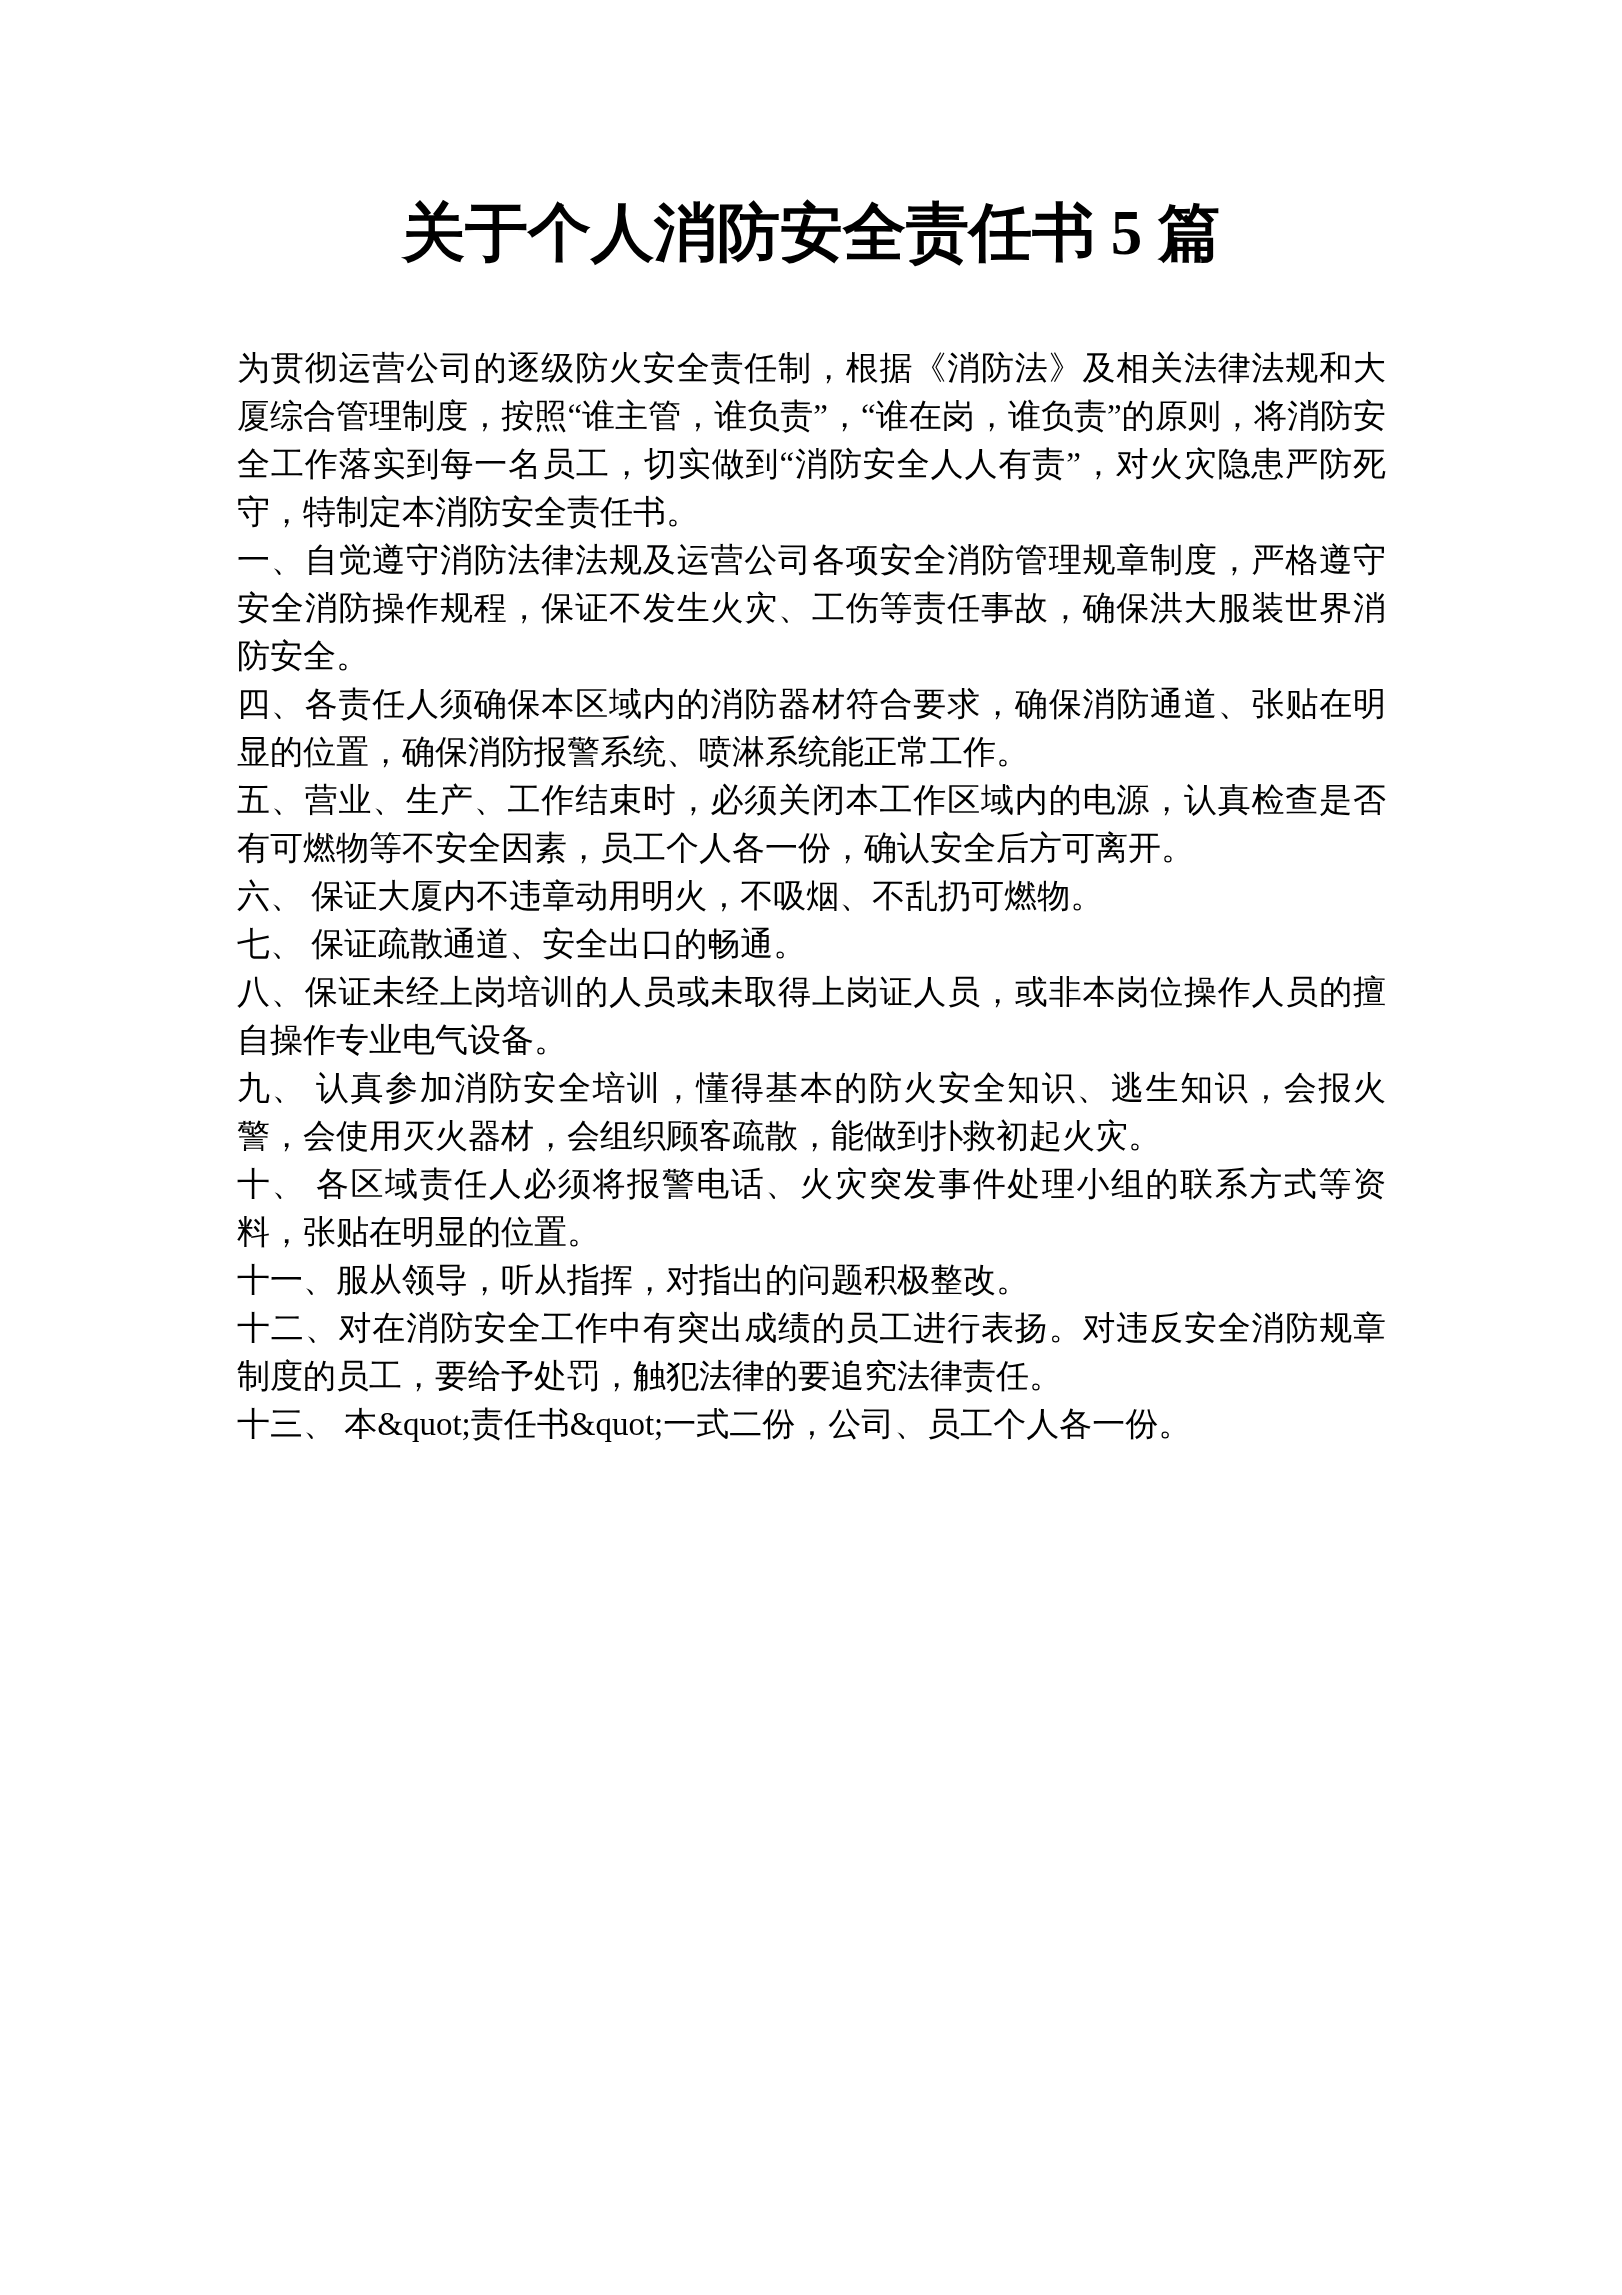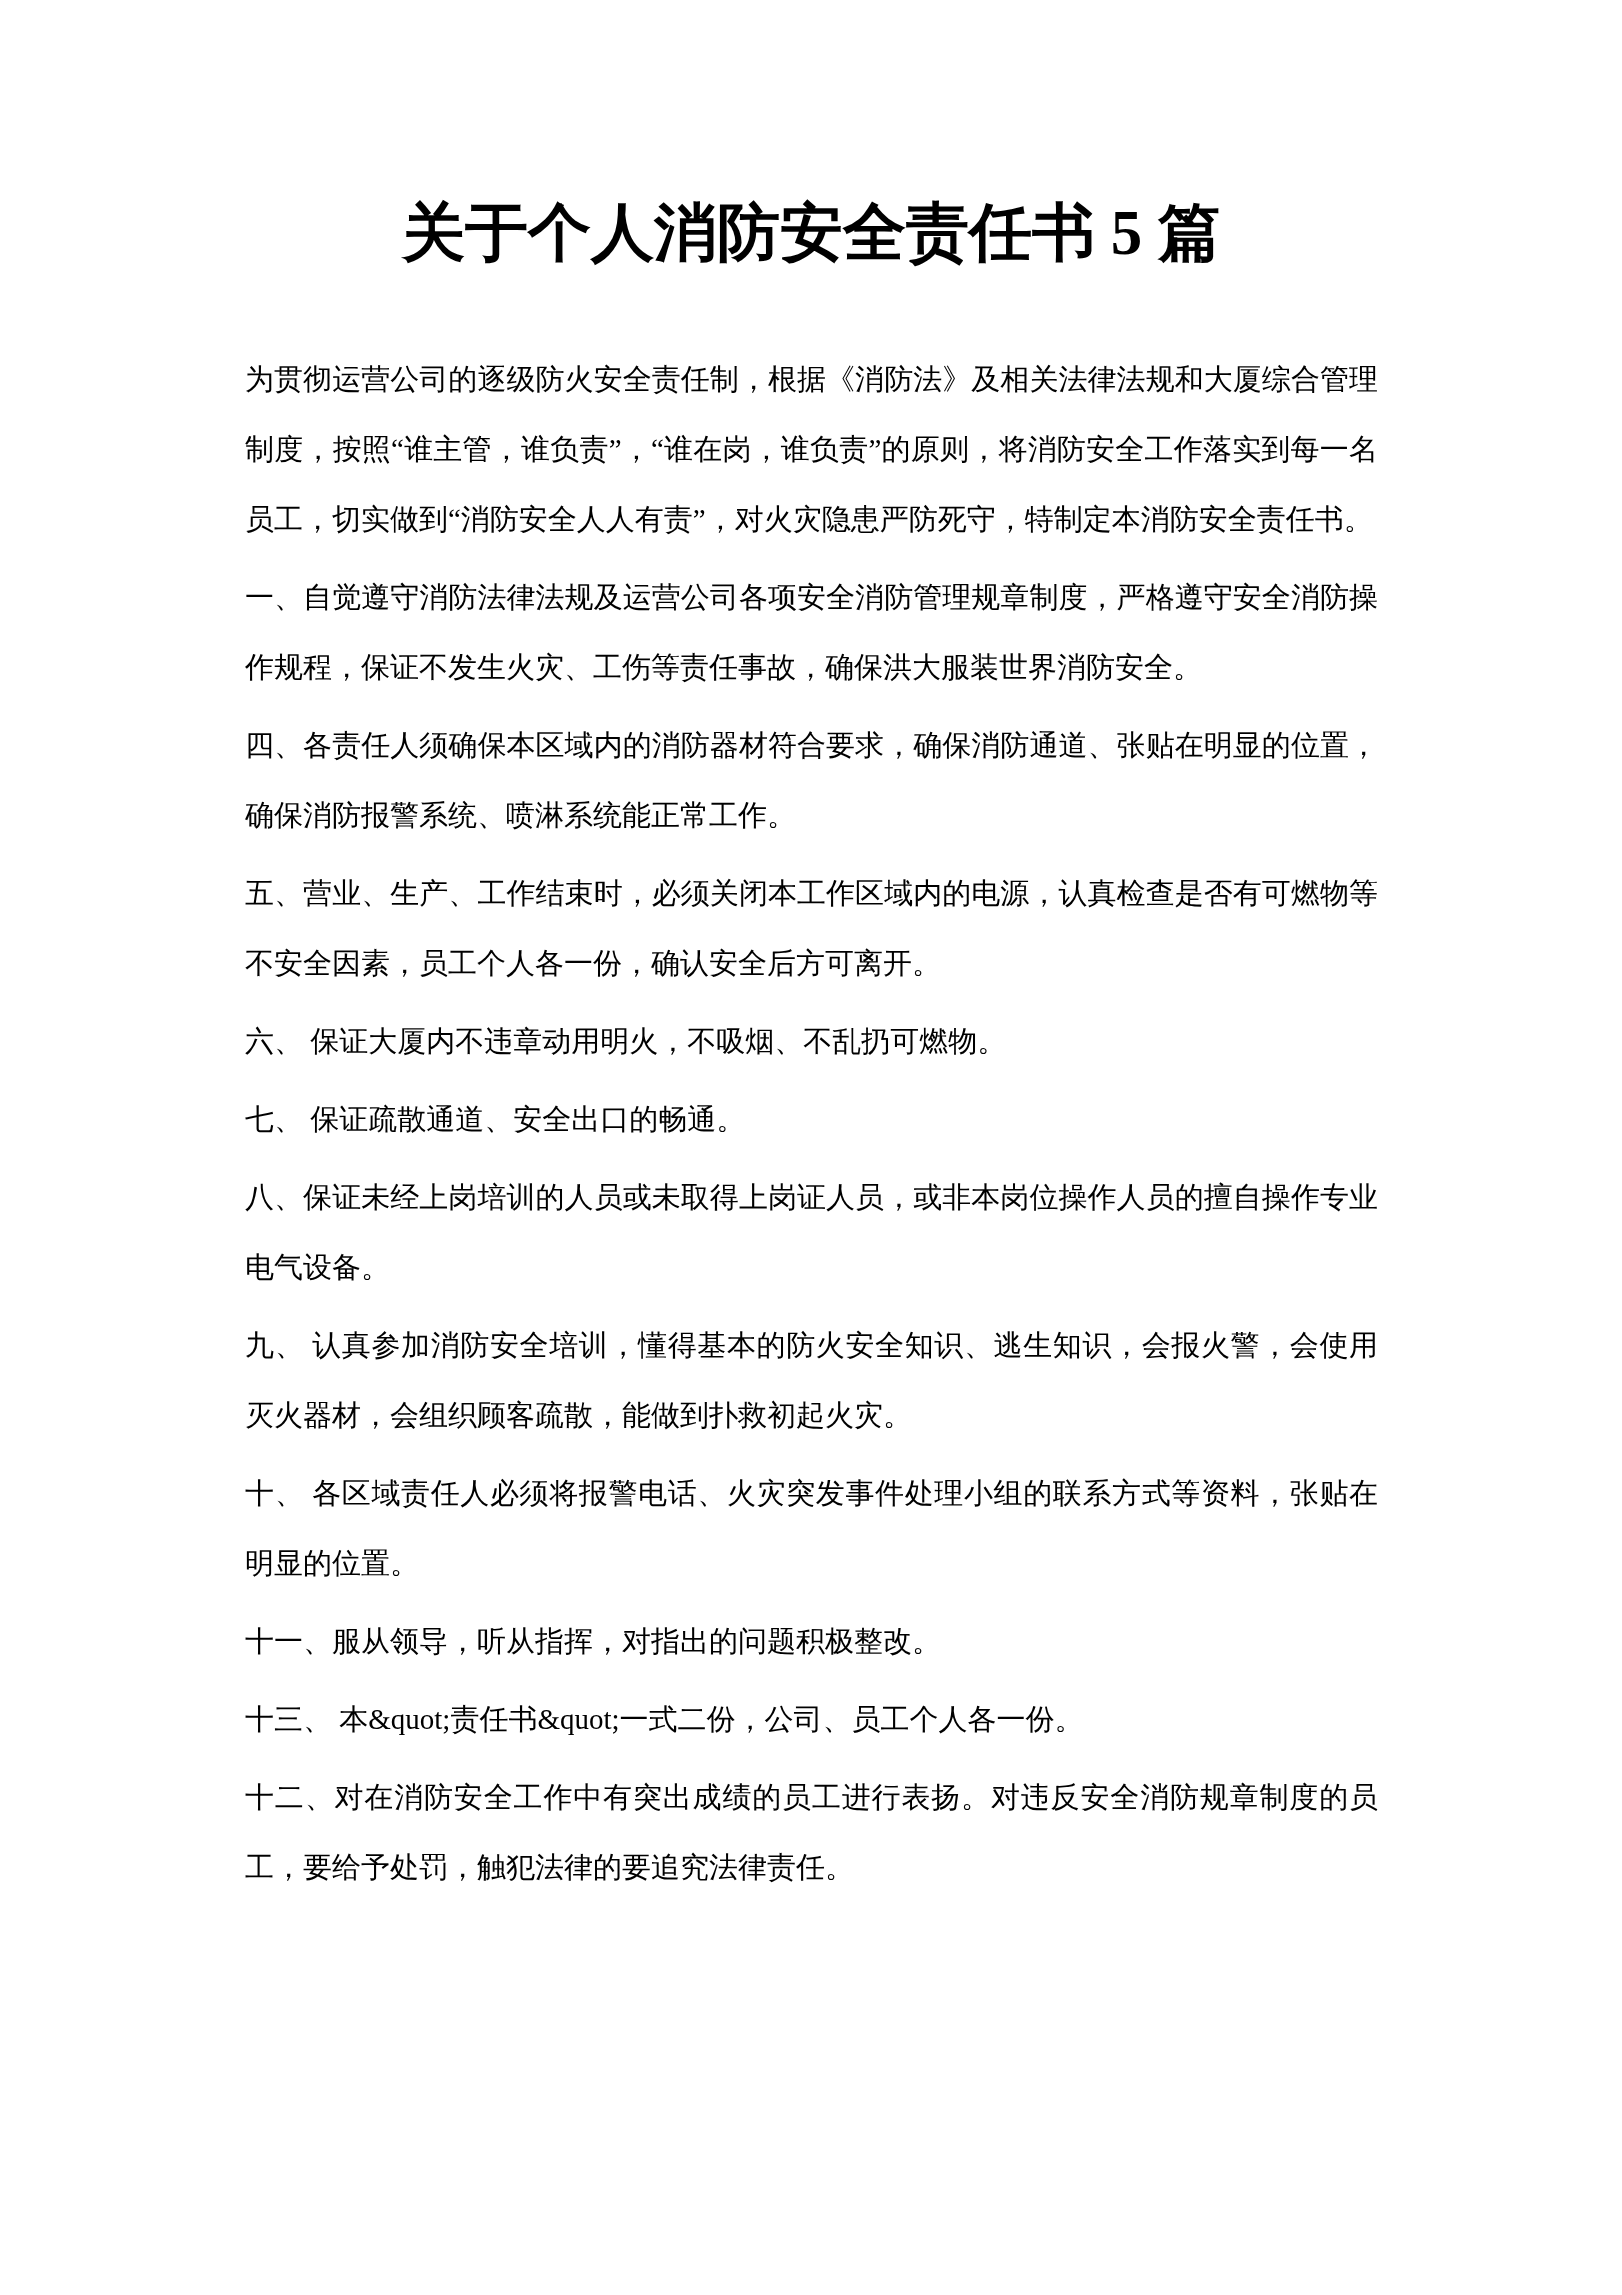--- a/index.html
+++ b/index.html
@@ -31,9 +31,9 @@
     white-space: nowrap;
   }
   .doc-body p.para {
-    font-size: 29px;
-    line-height: 70px;
-    margin: 8px;
+    font-size: 33px;
+    line-height: 48px;
+    margin: 0;
     text-align: justify;
     text-justify: inter-character;
     word-break: break-all;

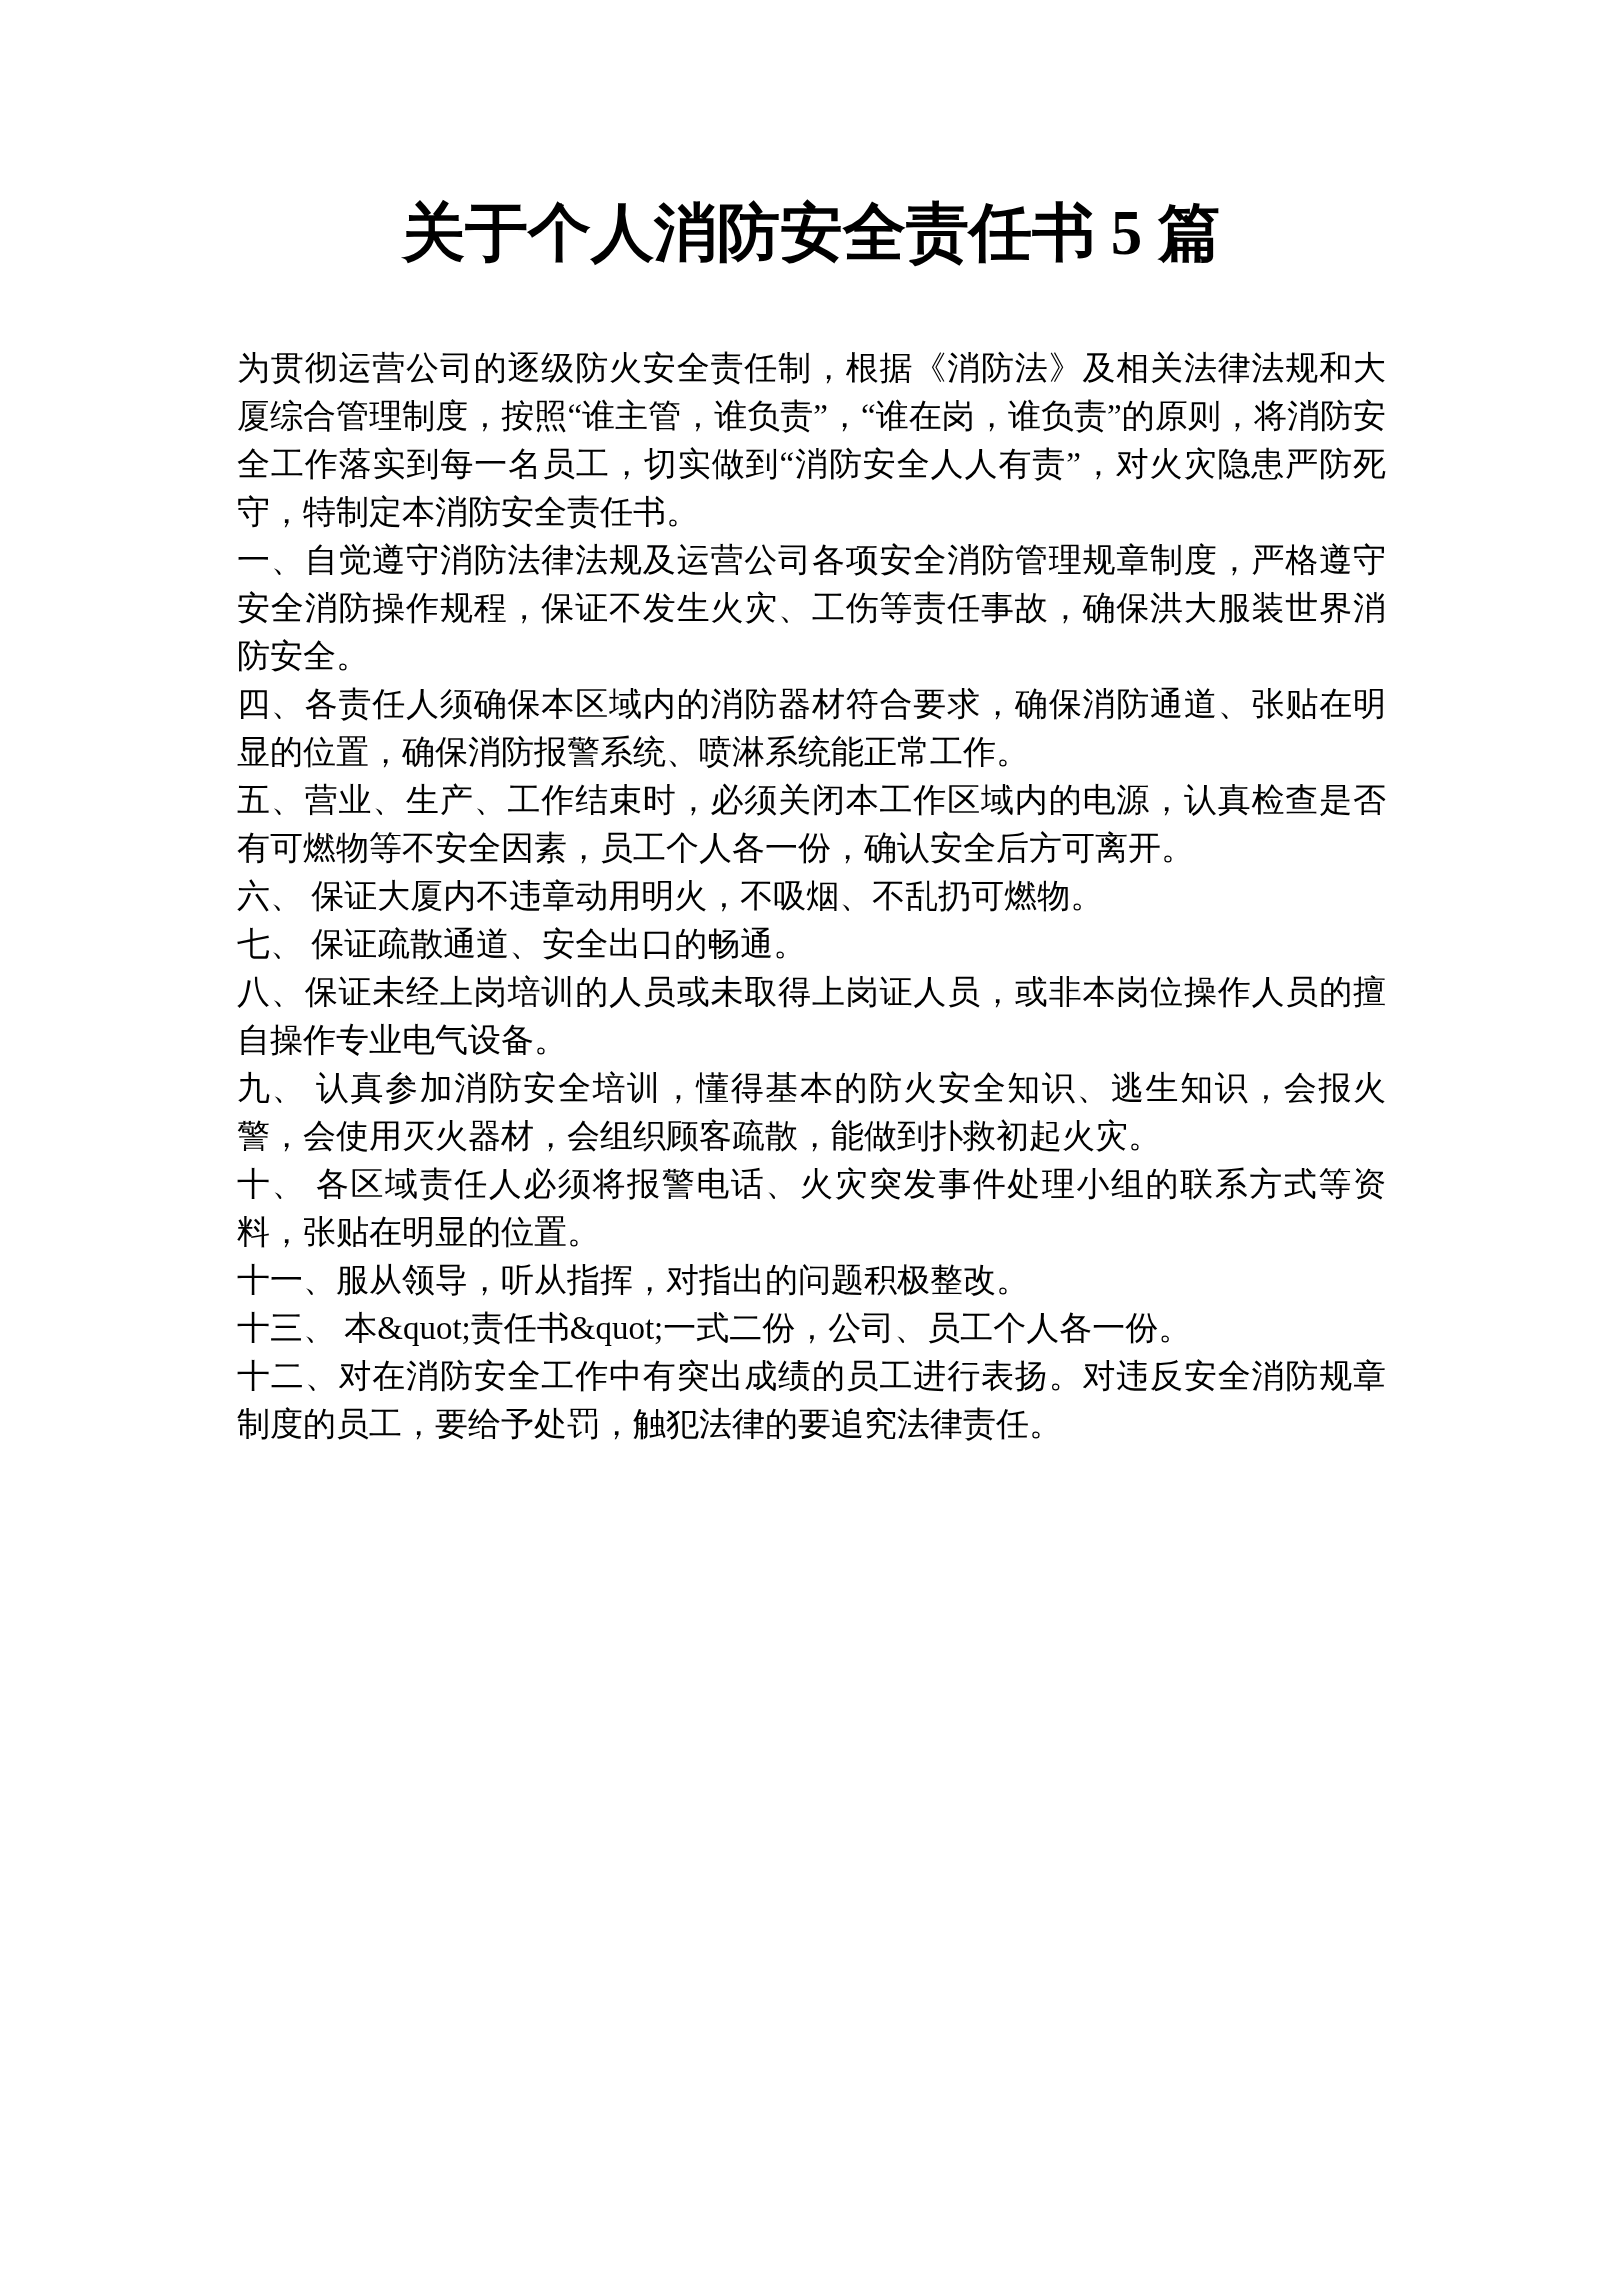--- a/index.html
+++ b/index.html
@@ -55,8 +55,8 @@
     <p class="para">九、 认真参加消防安全培训，懂得基本的防火安全知识、逃生知识，会报火警，会使用灭火器材，会组织顾客疏散，能做到扑救初起火灾。</p>
     <p class="para">十、 各区域责任人必须将报警电话、火灾突发事件处理小组的联系方式等资料，张贴在明显的位置。</p>
     <p class="para">十一、服从领导，听从指挥，对指出的问题积极整改。</p>
+    <p class="para">十二、对在消防安全工作中有突出成绩的员工进行表扬。对违反安全消防规章制度的员工，要给予处罚，触犯法律的要追究法律责任。</p>
     <p class="para">十三、 本&amp;quot;责任书&amp;quot;一式二份，公司、员工个人各一份。</p>
-    <p class="para">十二、对在消防安全工作中有突出成绩的员工进行表扬。对违反安全消防规章制度的员工，要给予处罚，触犯法律的要追究法律责任。</p>
   </div>
 </div>
 

